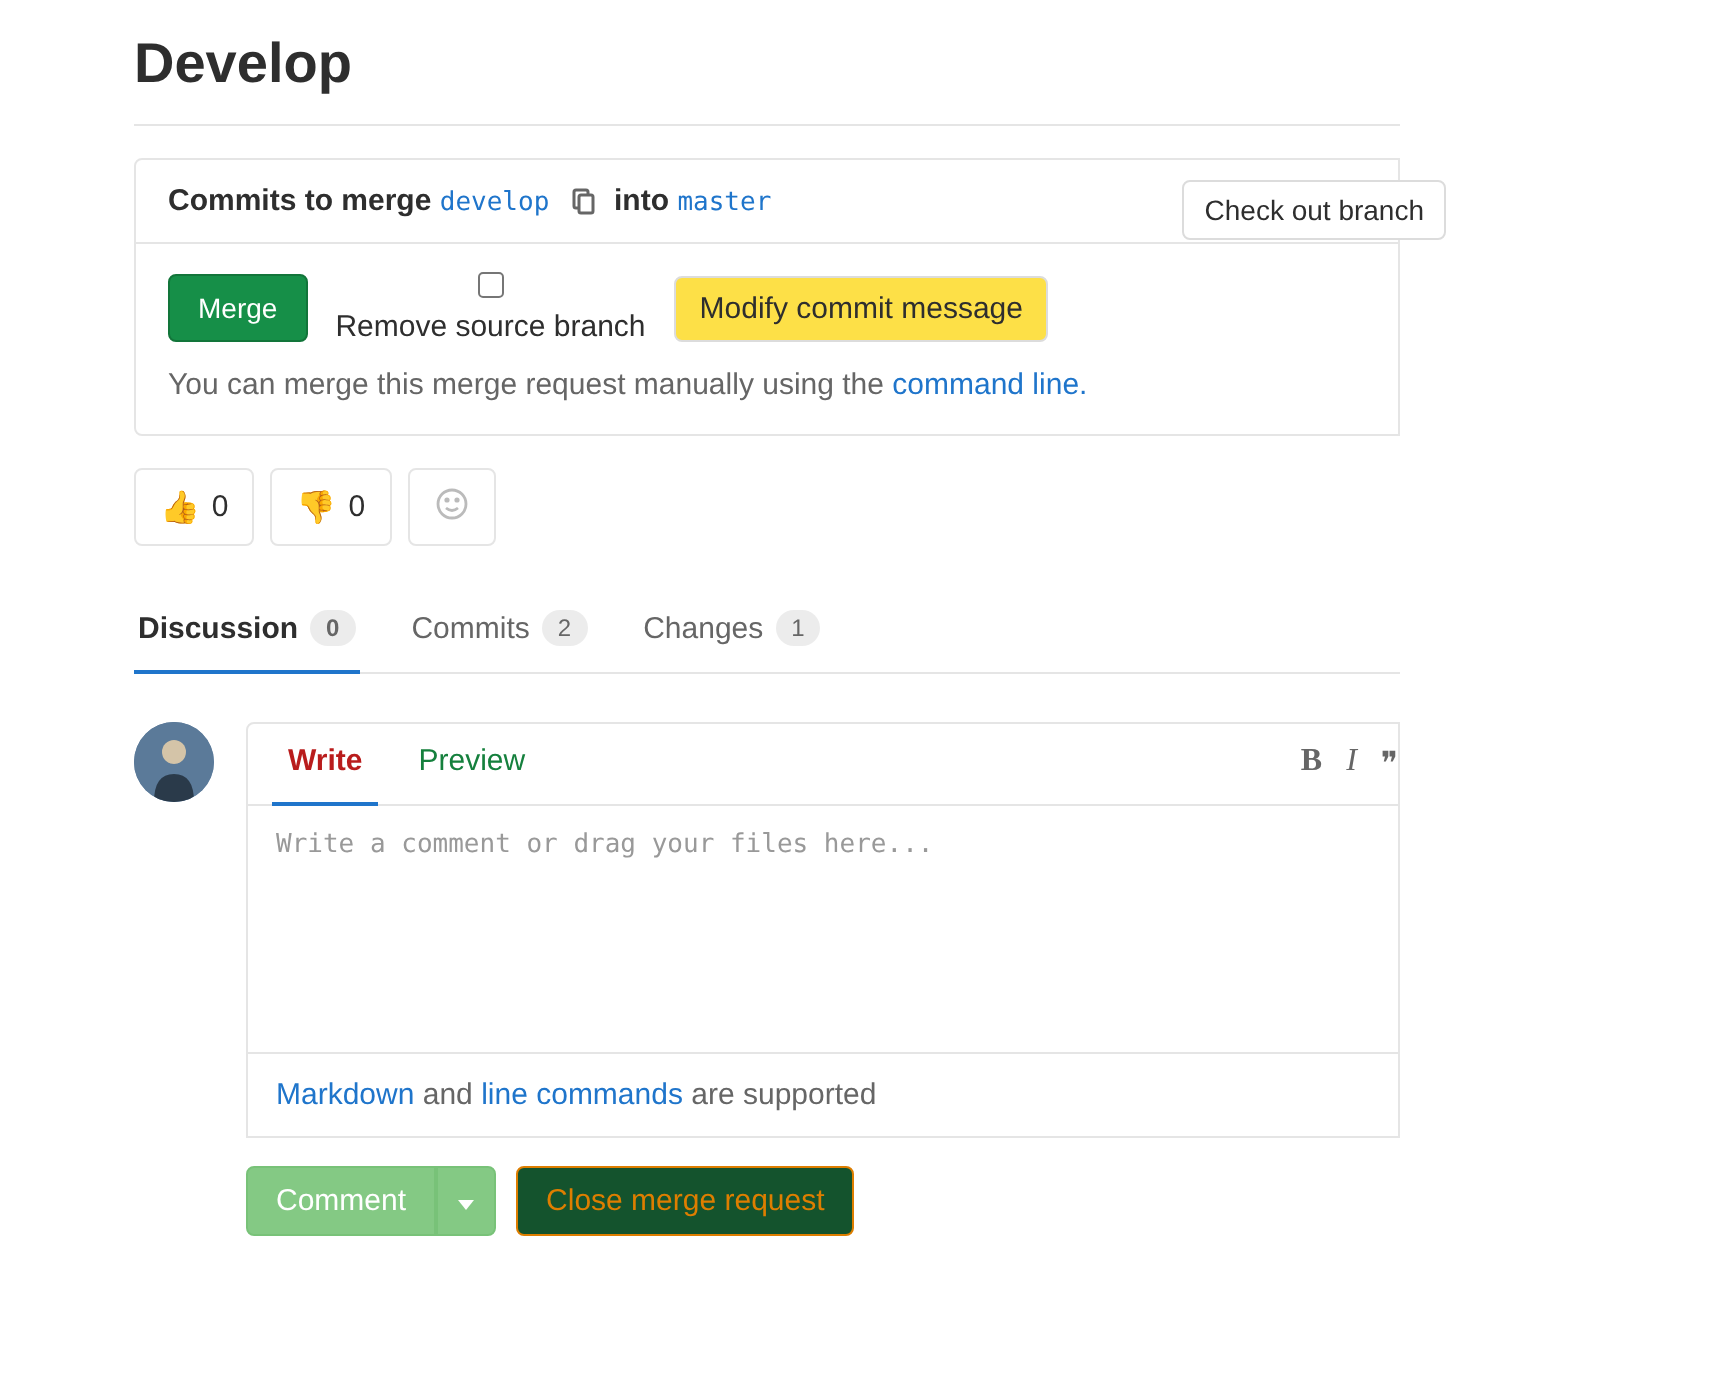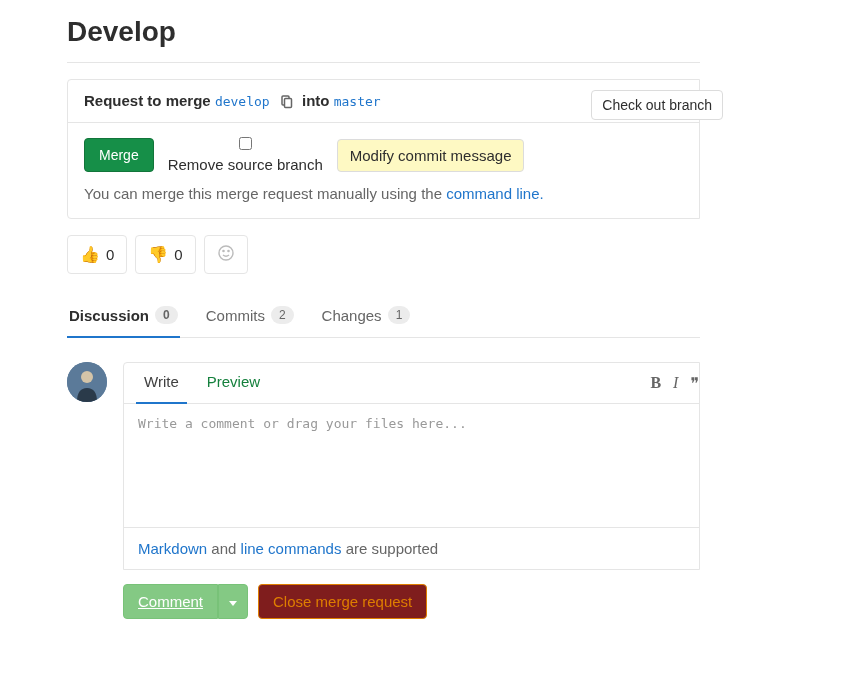--- a/index.html
+++ b/index.html
@@ -70,7 +70,7 @@
   <div class="merge-panel">
     <div class="merge-header">
       <span class="merge-header-text">
-        <strong>Request to merge</strong>
+        <strong>Commits to merge</strong>
         <span class="branch">develop</span>
         <span class="copy-icon">
           <svg viewBox="0 0 16 16" fill="currentColor">

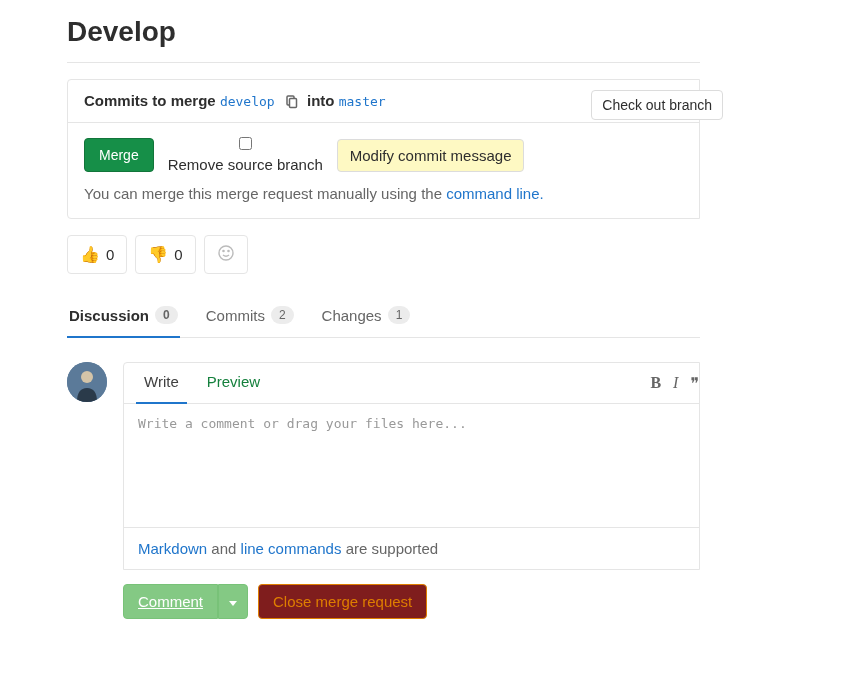--- a/index.html
+++ b/index.html
@@ -20,7 +20,7 @@
 .merge-row { display: flex; align-items: center; gap: 14px; margin-bottom: 12px; }
 .btn-merge { background: #168f48; color: #fff; border: 1px solid #12753a; border-radius: 4px; padding: 8px 14px; font-size: 14px; font-weight: 500; cursor: pointer; }
 .checkbox-wrap { display: flex; align-items: center; gap: 6px; font-size: 15px; flex-direction: column; }
-.btn-default { background: #fef9c3; border: 1px solid #dcdcdc; border-radius: 4px; padding: 7px 12px; font-size: 15px; cursor: pointer; color: #2e2e2e; }
+.btn-default { background: #fde047; border: 1px solid #dcdcdc; border-radius: 4px; padding: 7px 12px; font-size: 15px; cursor: pointer; color: #2e2e2e; }
 .merge-hint { font-size: 15px; color: #666; }
 .merge-hint a { color: #1f75cb; text-decoration: none; }
 

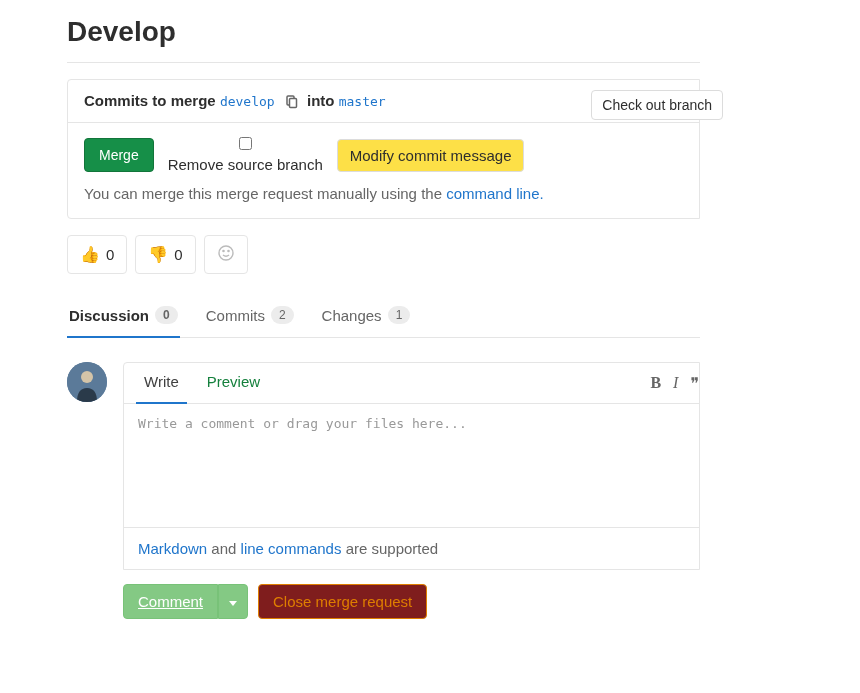--- a/index.html
+++ b/index.html
@@ -42,7 +42,7 @@
 .comment-box { flex: 1; border: 1px solid #e5e5e5; border-radius: 4px 0 0 0; }
 .comment-tabs { display: flex; align-items: center; border-bottom: 1px solid #e5e5e5; padding: 0 12px; position: relative; }
 .ctab { padding: 10px 8px 12px; margin-right: 12px; font-size: 15px; color: #15803d; cursor: pointer; border-bottom: 2px solid transparent; margin-bottom: -1px; }
-.ctab.active { color: #404040; font-weight: 400; border-bottom-color: #1f75cb; }
+.ctab.active { color: #b91c1c; font-weight: 700; border-bottom-color: #1f75cb; }
 .toolbar { margin-left: auto; display: flex; gap: 12px; color: #666; position: absolute; right: 0; }
 .toolbar span { cursor: pointer; font-family: Georgia, serif; font-size: 16px; }
 .tb-bold { font-weight: 700; }

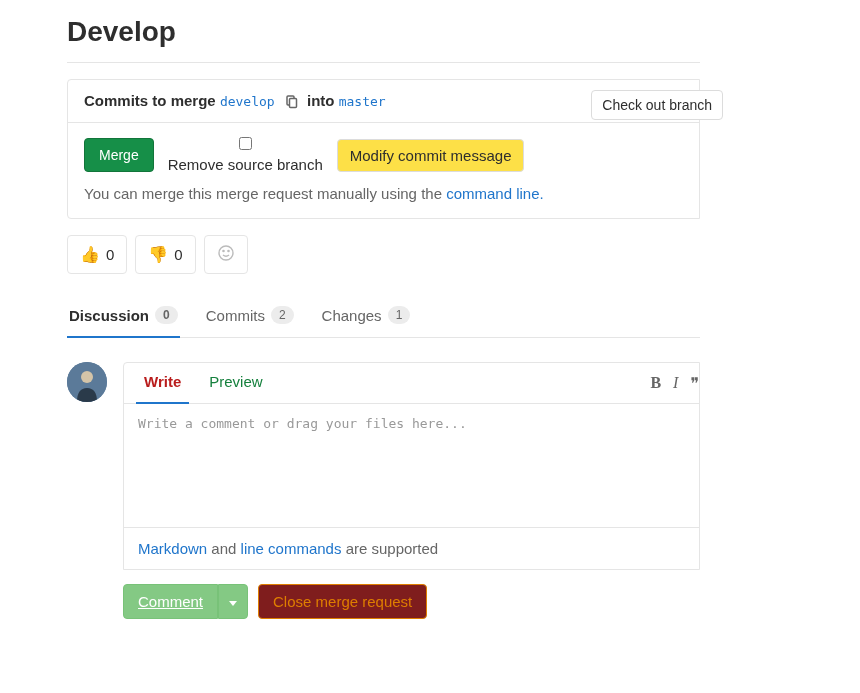--- a/index.html
+++ b/index.html
@@ -55,7 +55,7 @@
 .comment-support a { color: #1f75cb; text-decoration: none; }
 
 .comment-actions { display: flex; gap: 10px; margin-top: 14px; margin-left: 56px; }
-.btn-comment { background: #5cb85c; color: #fff; border: 1px solid #4cae4c; border-radius: 4px 0 0 4px; padding: 8px 14px; font-size: 15px; cursor: pointer; opacity: 0.75; text-decoration: underline; }
+.btn-comment { background: #5cb85c; color: #fff; border: 1px solid #4cae4c; border-radius: 4px 0 0 4px; padding: 8px 14px; font-size: 15px; cursor: pointer; opacity: 0.75; }
 .btn-comment-dd { background: #5cb85c; color: #fff; border: 1px solid #4cae4c; border-left: 1px solid #4cae4c; border-radius: 0 4px 4px 0; padding: 8px 10px; cursor: pointer; opacity: 0.75; margin-left: -10px; }
 .btn-close-mr { background: #7f1d1d; color: #de7e00; border: 1px solid #de7e00; border-radius: 4px; padding: 8px 14px; font-size: 15px; cursor: pointer; }
 .caret-down { display: inline-block; width: 0; height: 0; border-left: 4px solid transparent; border-right: 4px solid transparent; border-top: 5px solid #fff; }

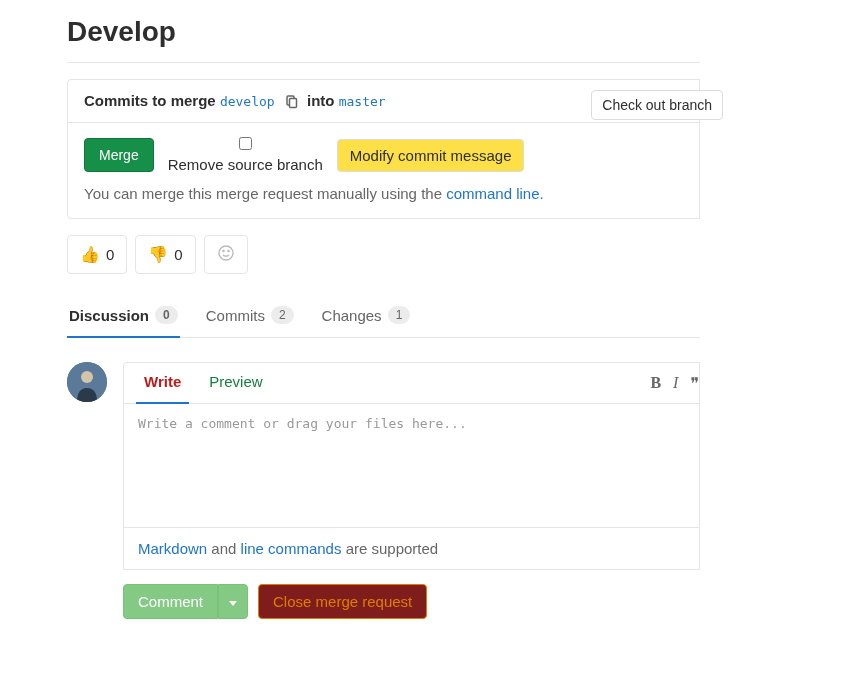--- a/index.html
+++ b/index.html
@@ -57,7 +57,7 @@
 .comment-actions { display: flex; gap: 10px; margin-top: 14px; margin-left: 56px; }
 .btn-comment { background: #5cb85c; color: #fff; border: 1px solid #4cae4c; border-radius: 4px 0 0 4px; padding: 8px 14px; font-size: 15px; cursor: pointer; opacity: 0.75; }
 .btn-comment-dd { background: #5cb85c; color: #fff; border: 1px solid #4cae4c; border-left: 1px solid #4cae4c; border-radius: 0 4px 4px 0; padding: 8px 10px; cursor: pointer; opacity: 0.75; margin-left: -10px; }
-.btn-close-mr { background: #7f1d1d; color: #de7e00; border: 1px solid #de7e00; border-radius: 4px; padding: 8px 14px; font-size: 15px; cursor: pointer; }
+.btn-close-mr { background: #14532d; color: #de7e00; border: 1px solid #de7e00; border-radius: 4px; padding: 8px 14px; font-size: 15px; cursor: pointer; }
 .caret-down { display: inline-block; width: 0; height: 0; border-left: 4px solid transparent; border-right: 4px solid transparent; border-top: 5px solid #fff; }
 </style>
 </head>

